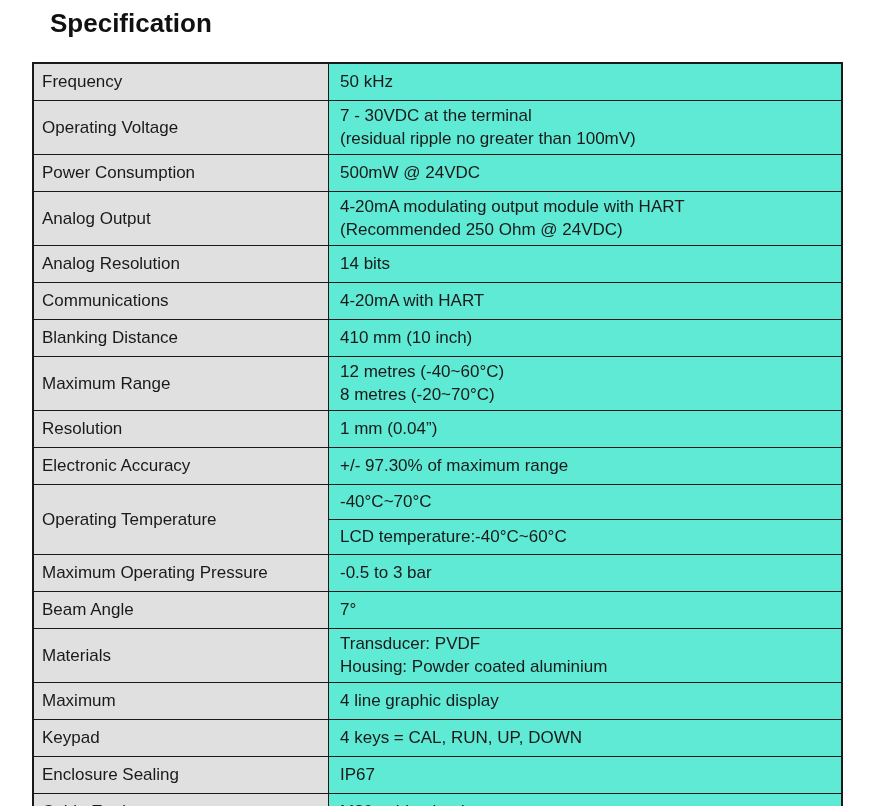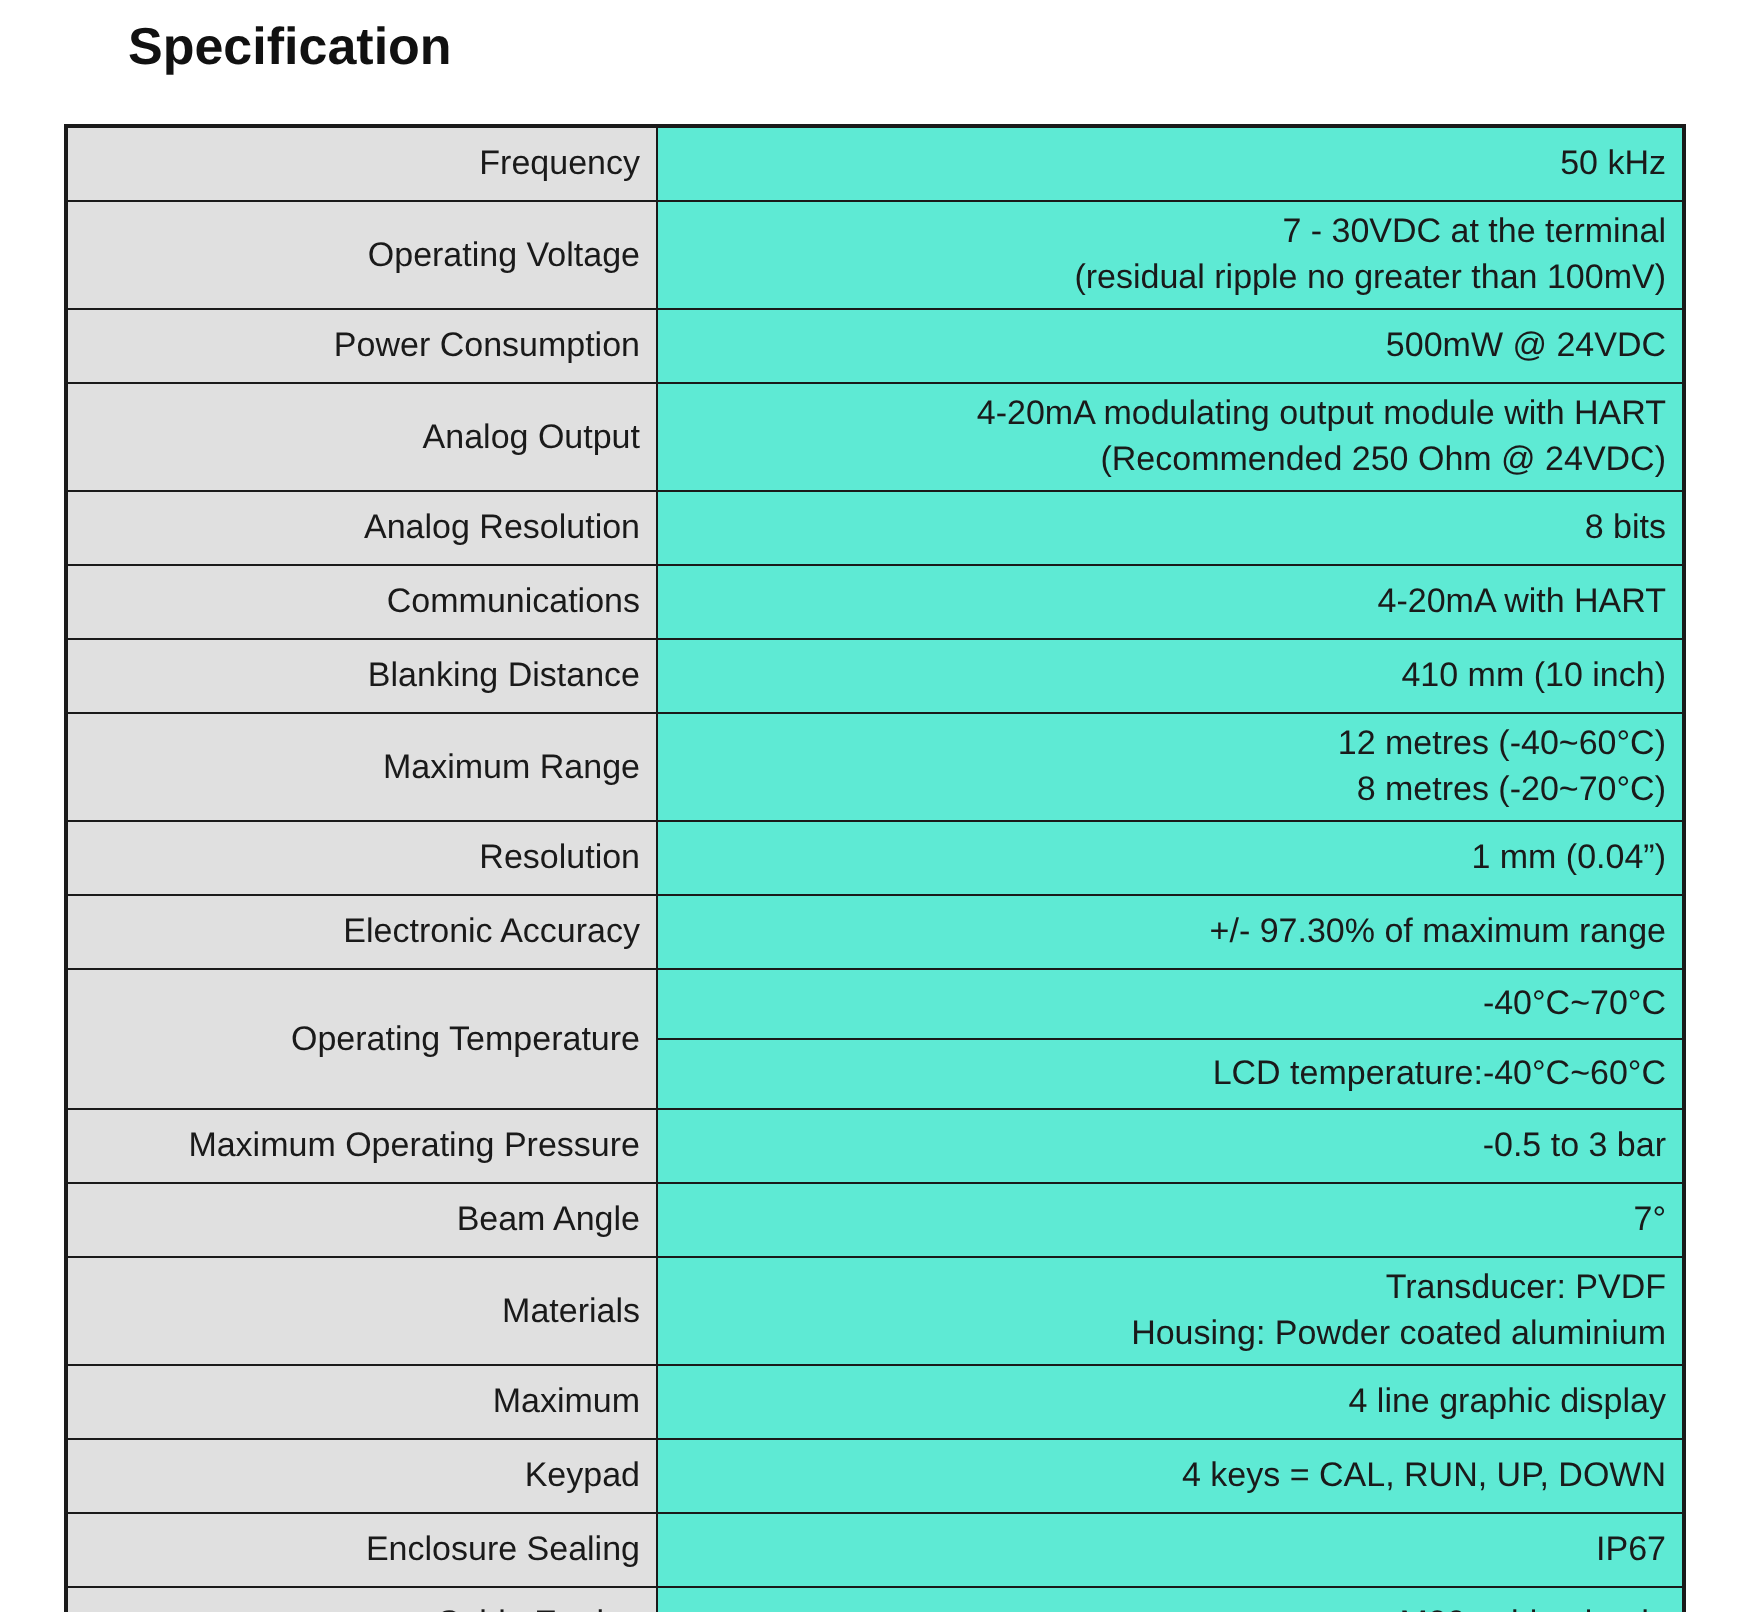--- a/index.html
+++ b/index.html
@@ -18,7 +18,7 @@
   }
   .title {
     position: absolute;
-    left: 64px;
+    left: 50px;
     top: 8px;
     font-size: 26px;
     font-weight: bold;

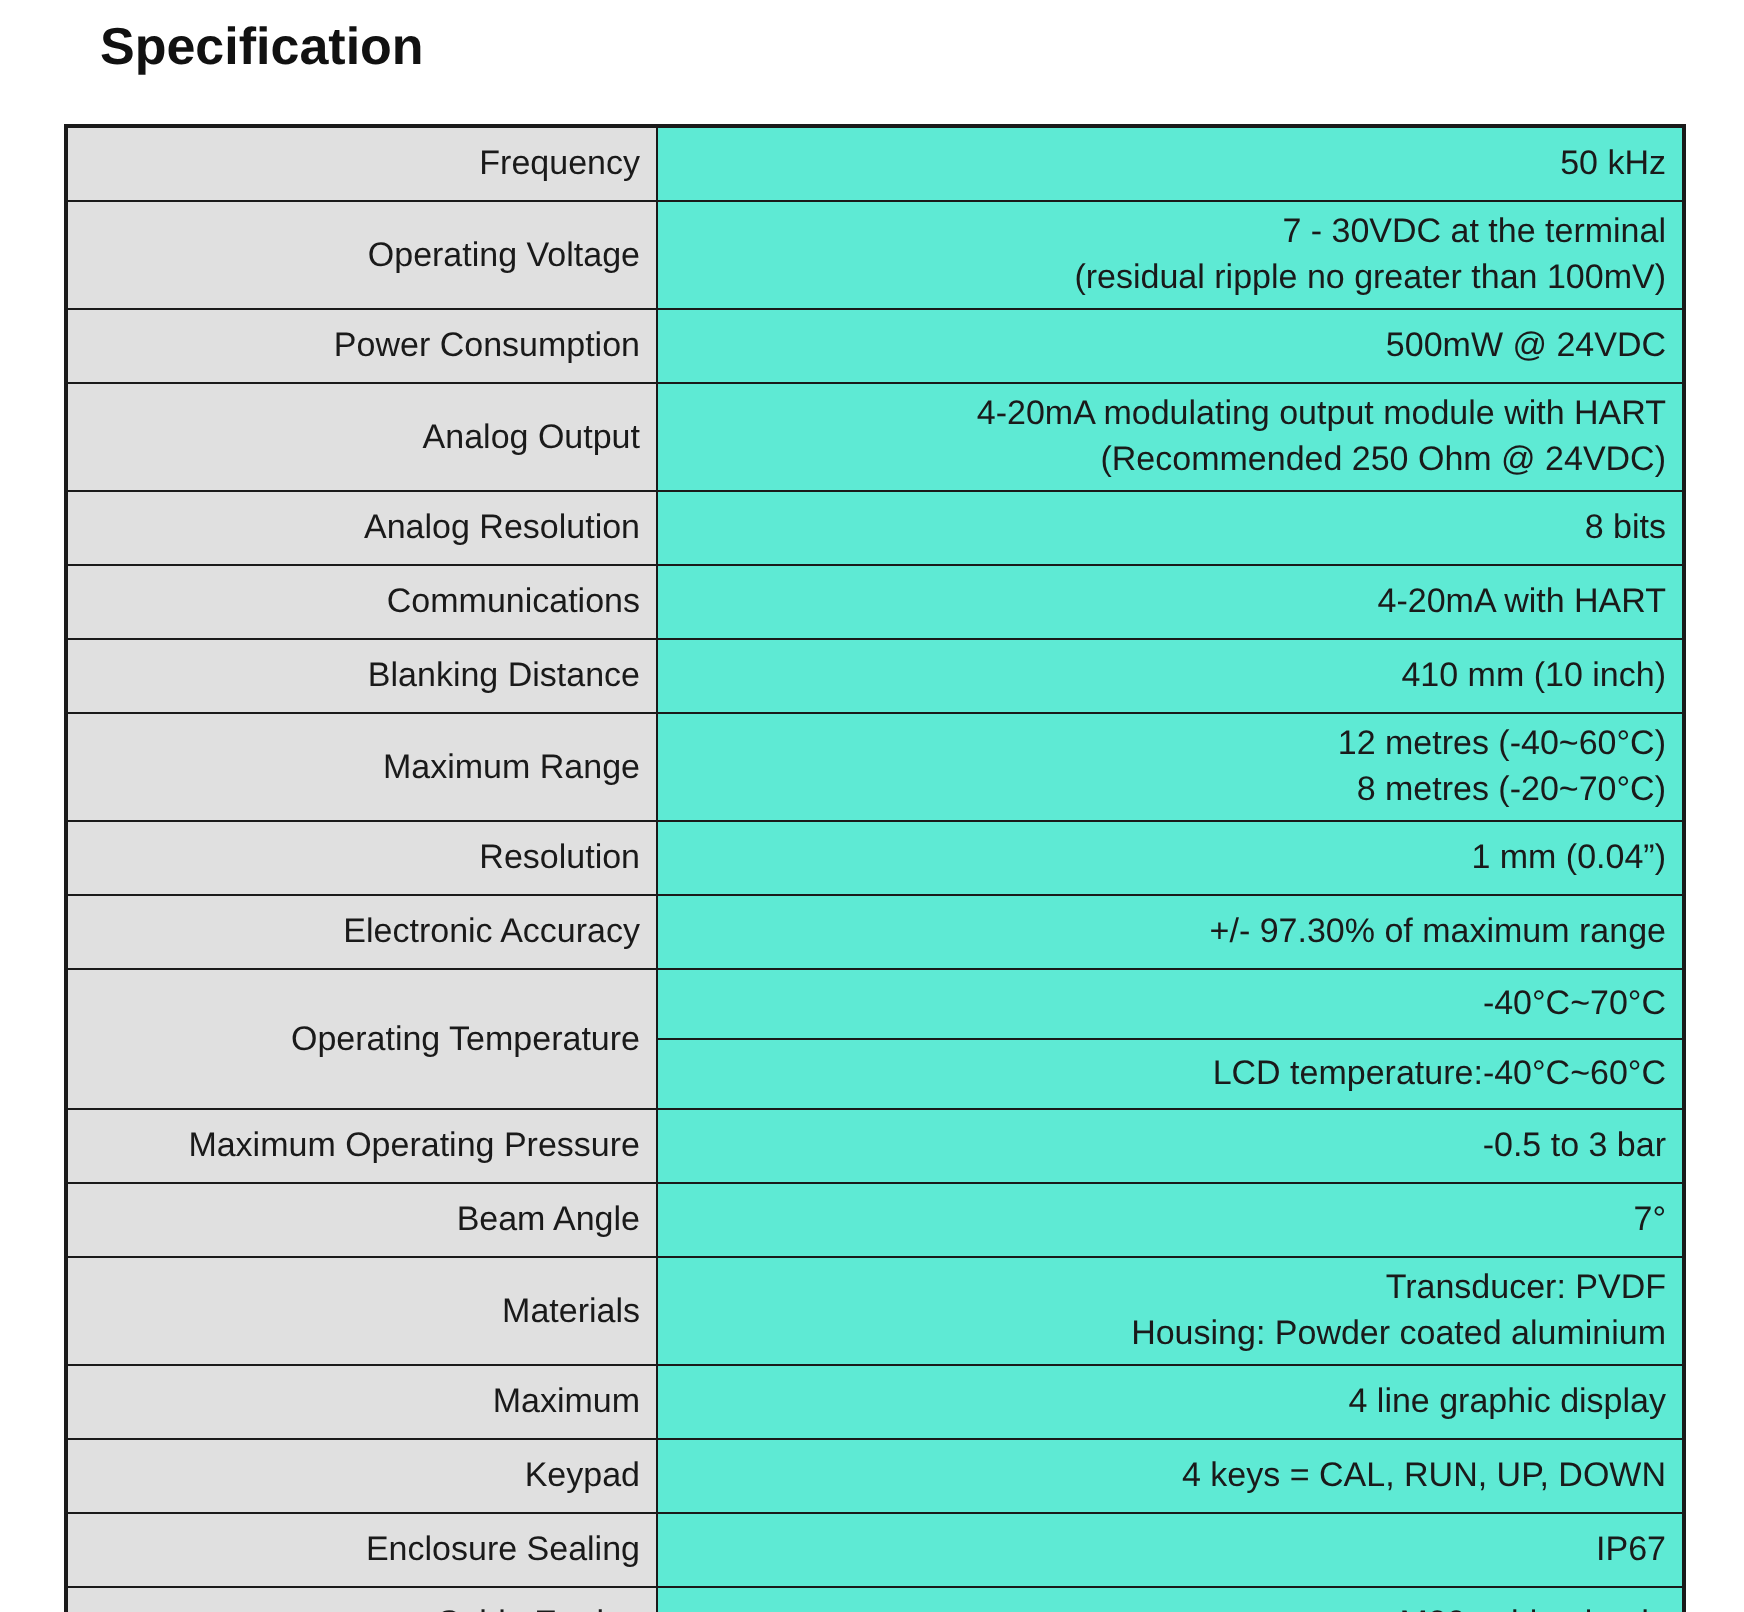--- a/index.html
+++ b/index.html
@@ -42,7 +42,6 @@
     height: 29px;
     white-space: pre-line;
     overflow: hidden;
-    text-align: right;
   }
   table.spec td.label {
     background: #e0e0e0;

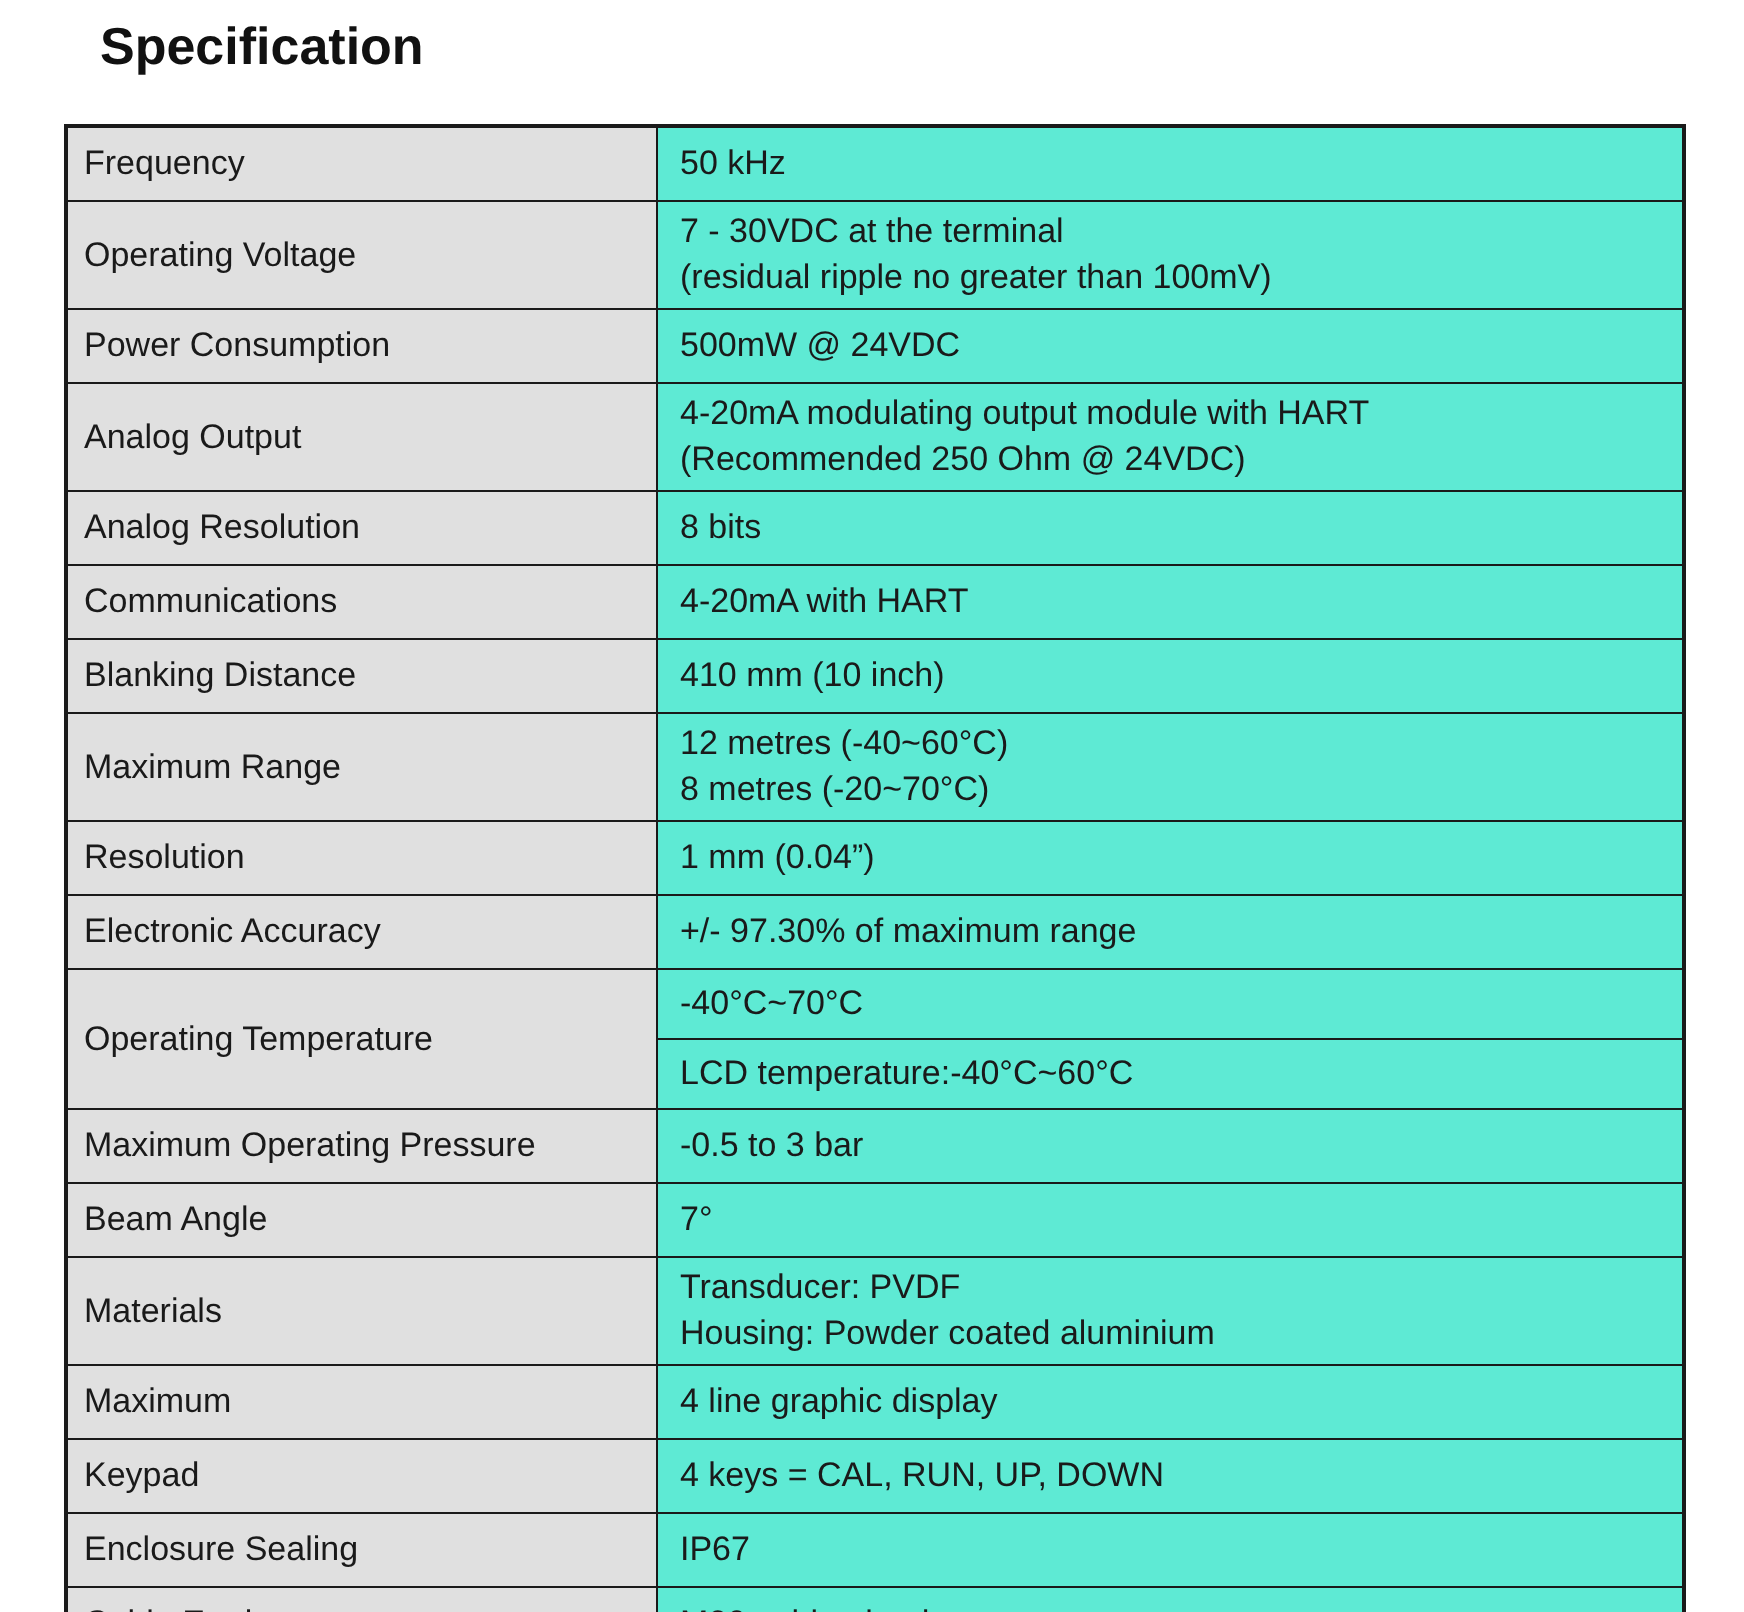--- a/index.html
+++ b/index.html
@@ -87,7 +87,7 @@
       </tr>
       <tr>
         <td class="label">Analog Resolution</td>
-        <td class="value">8 bits</td>
+        <td class="value">14 bits</td>
       </tr>
       <tr>
         <td class="label">Communications</td>

